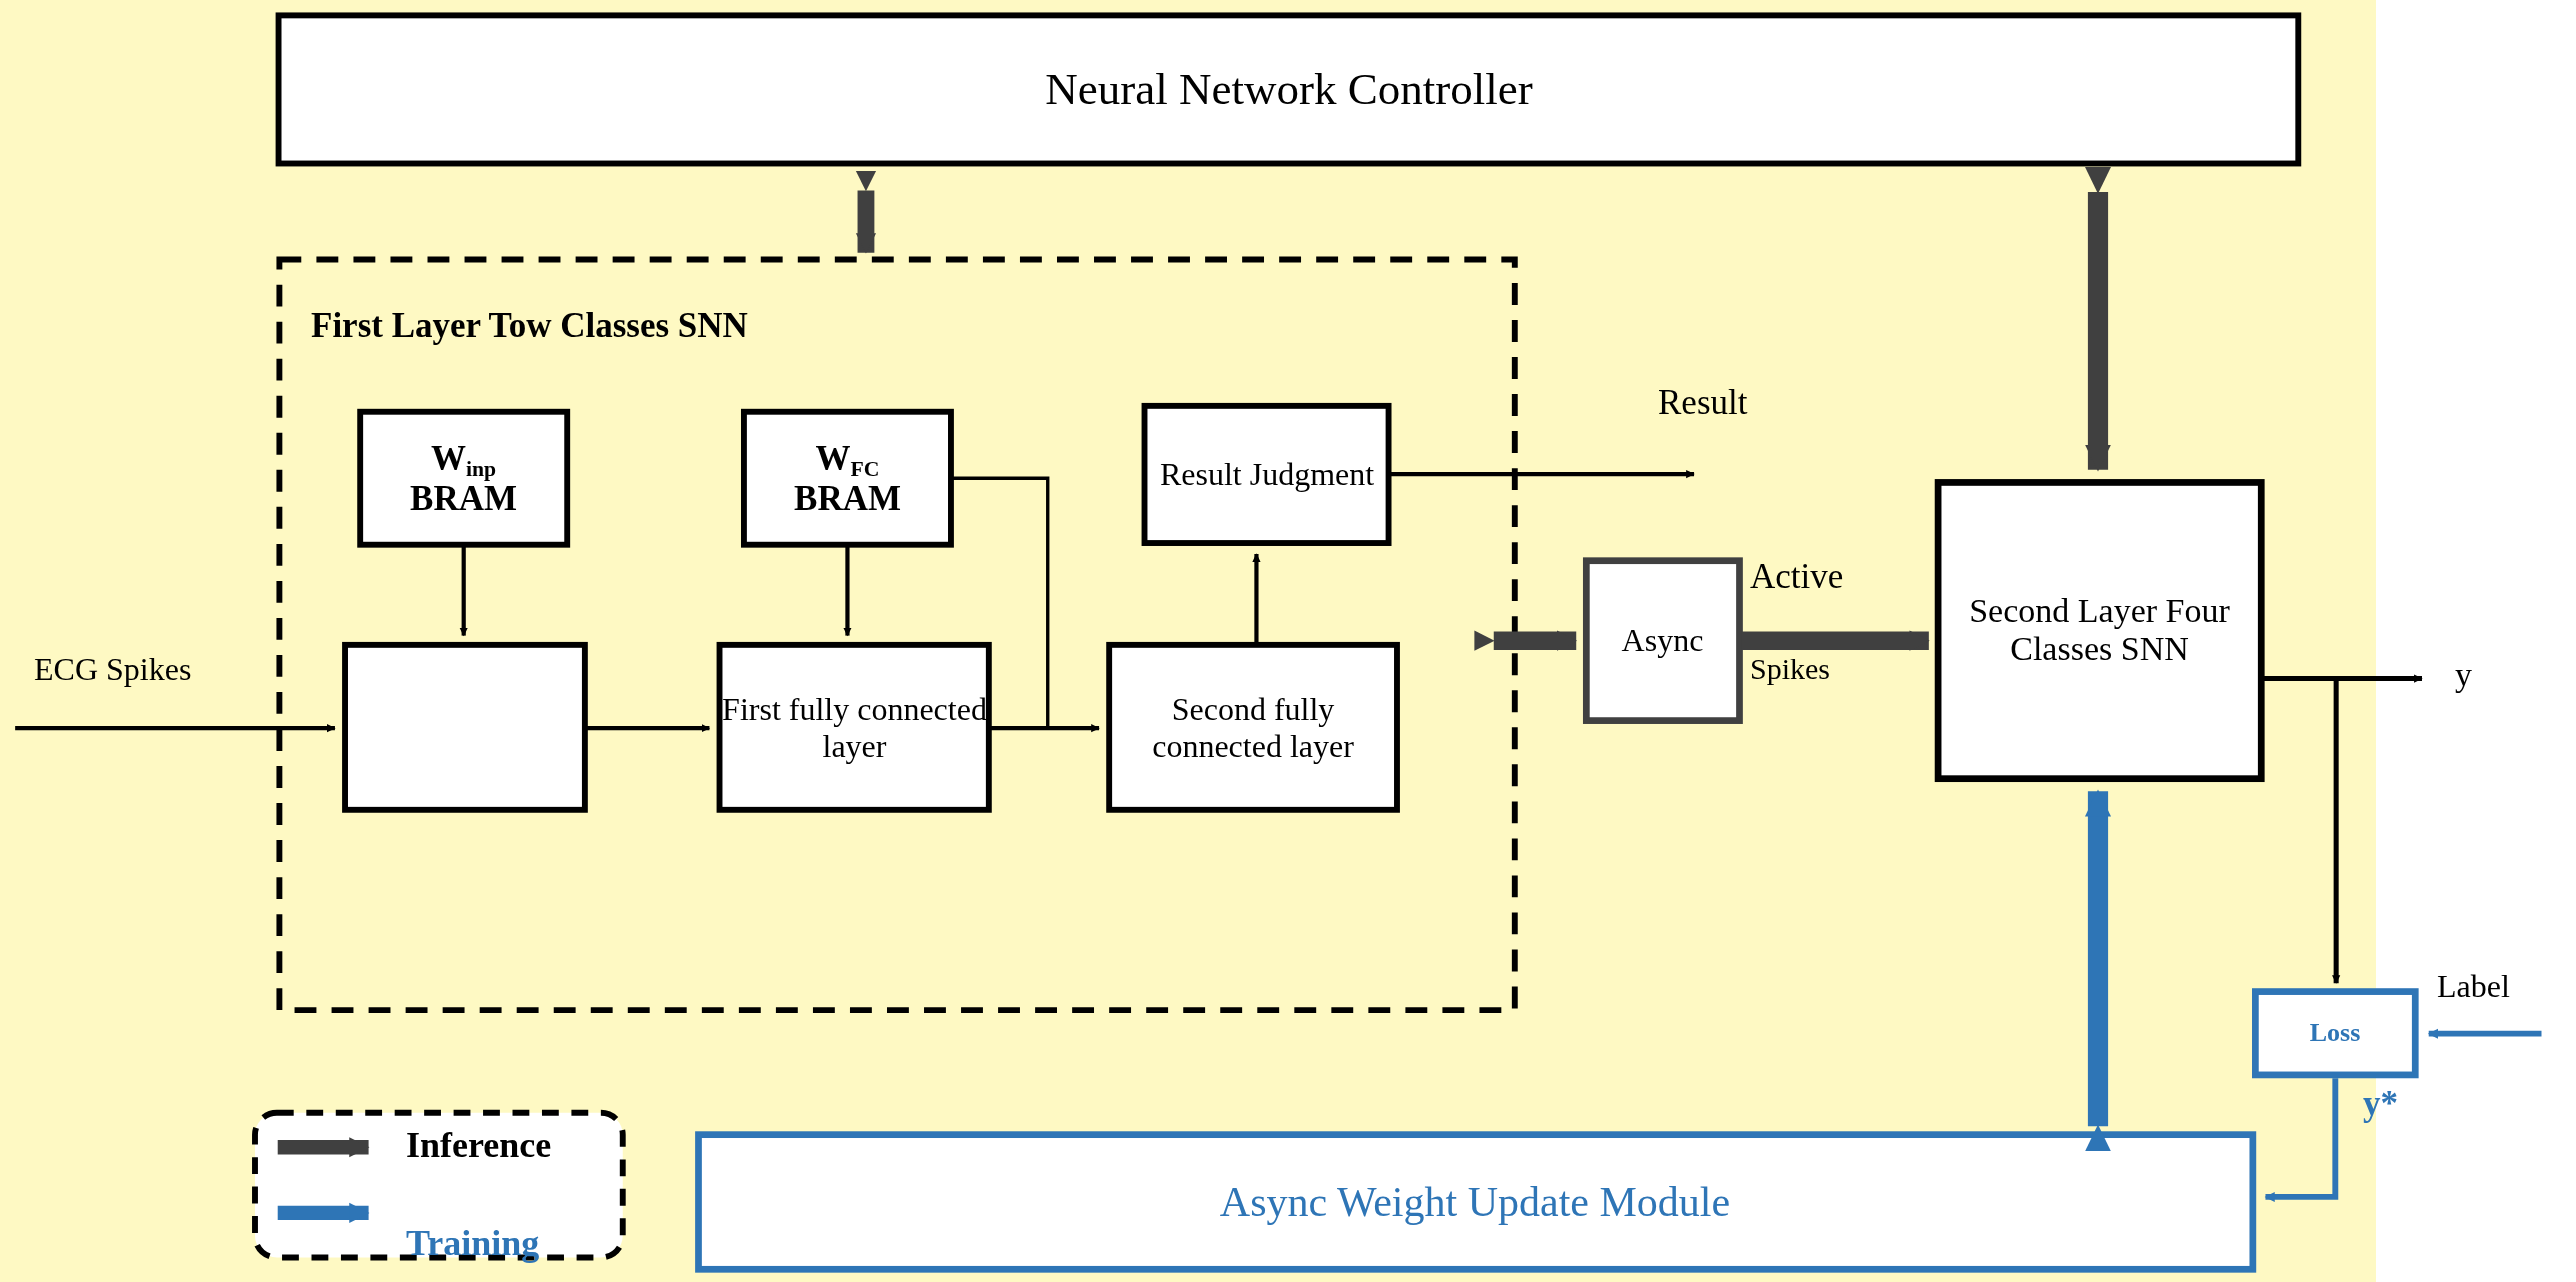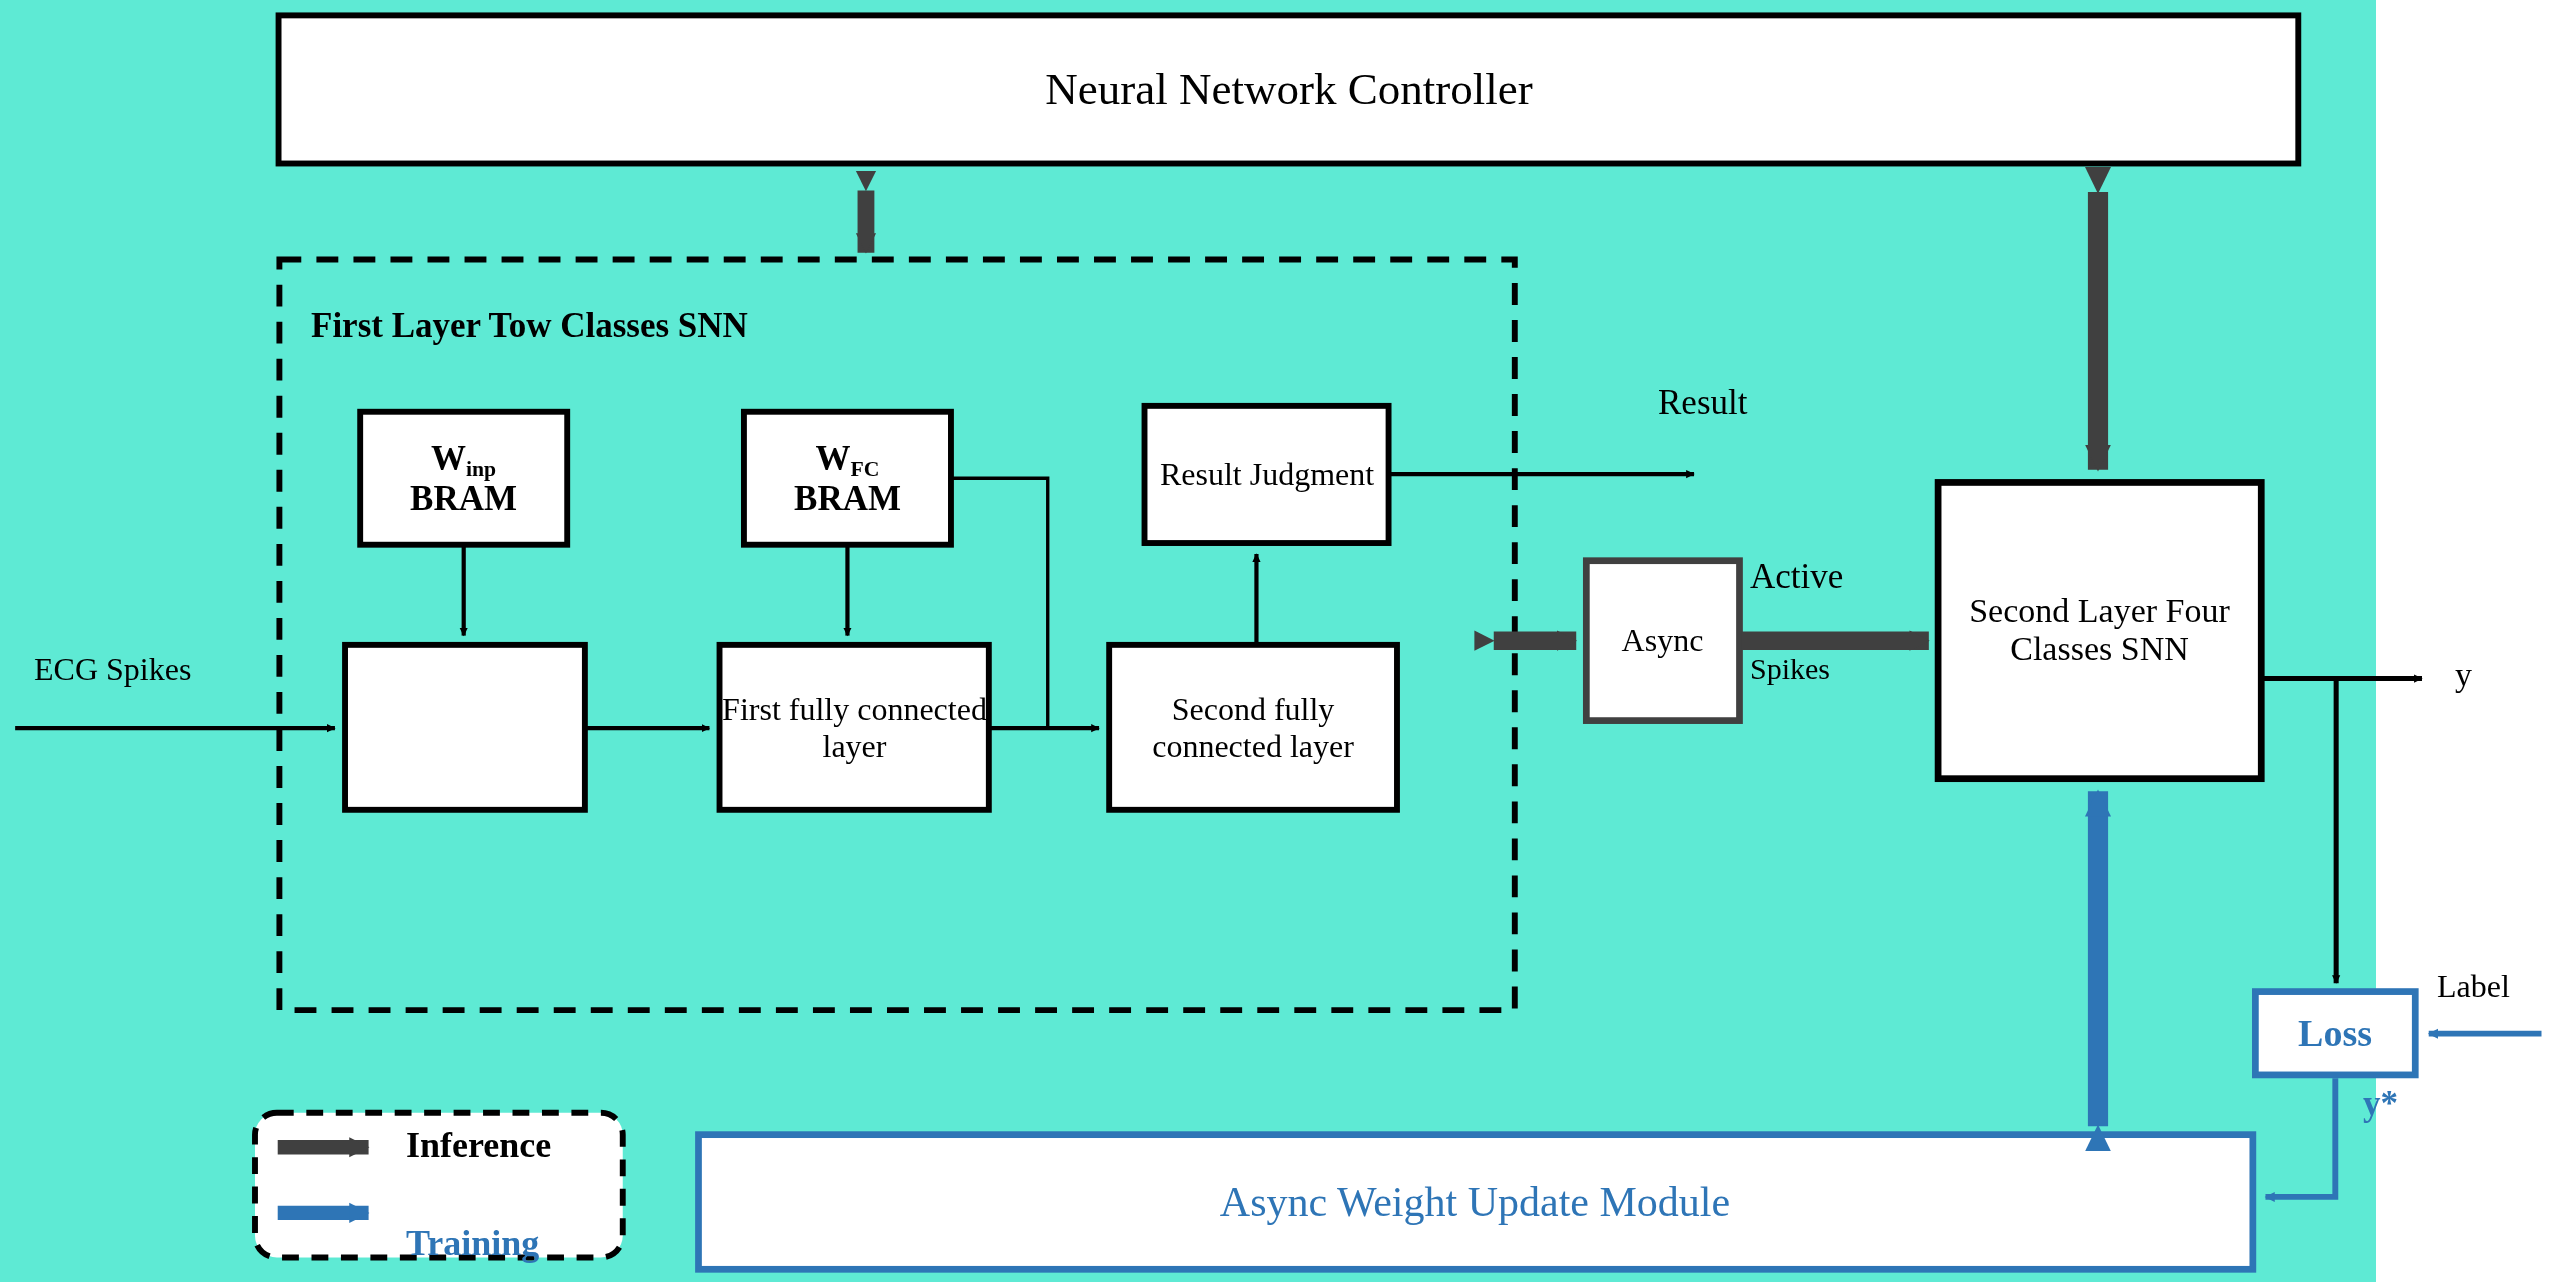--- a/index.html
+++ b/index.html
@@ -5,7 +5,7 @@
   html,body{margin:0;padding:0;background:#ffffff;}
   body{width:2576px;height:1283px;overflow:hidden;
        font-family:"Liberation Serif","DejaVu Serif",serif;}
-  #stage{position:relative;width:2376px;height:1283px;background:#5eead4;}
+  #stage{position:relative;width:2376px;height:1283px;background:#fef9c3;}
   svg.layer{position:absolute;left:0;top:0;width:2576px;height:1283px;}
   .lbl{position:absolute;font-family:"Liberation Serif","DejaVu Serif",serif;
        color:#000;line-height:1.12;text-align:right;white-space:pre-line;}

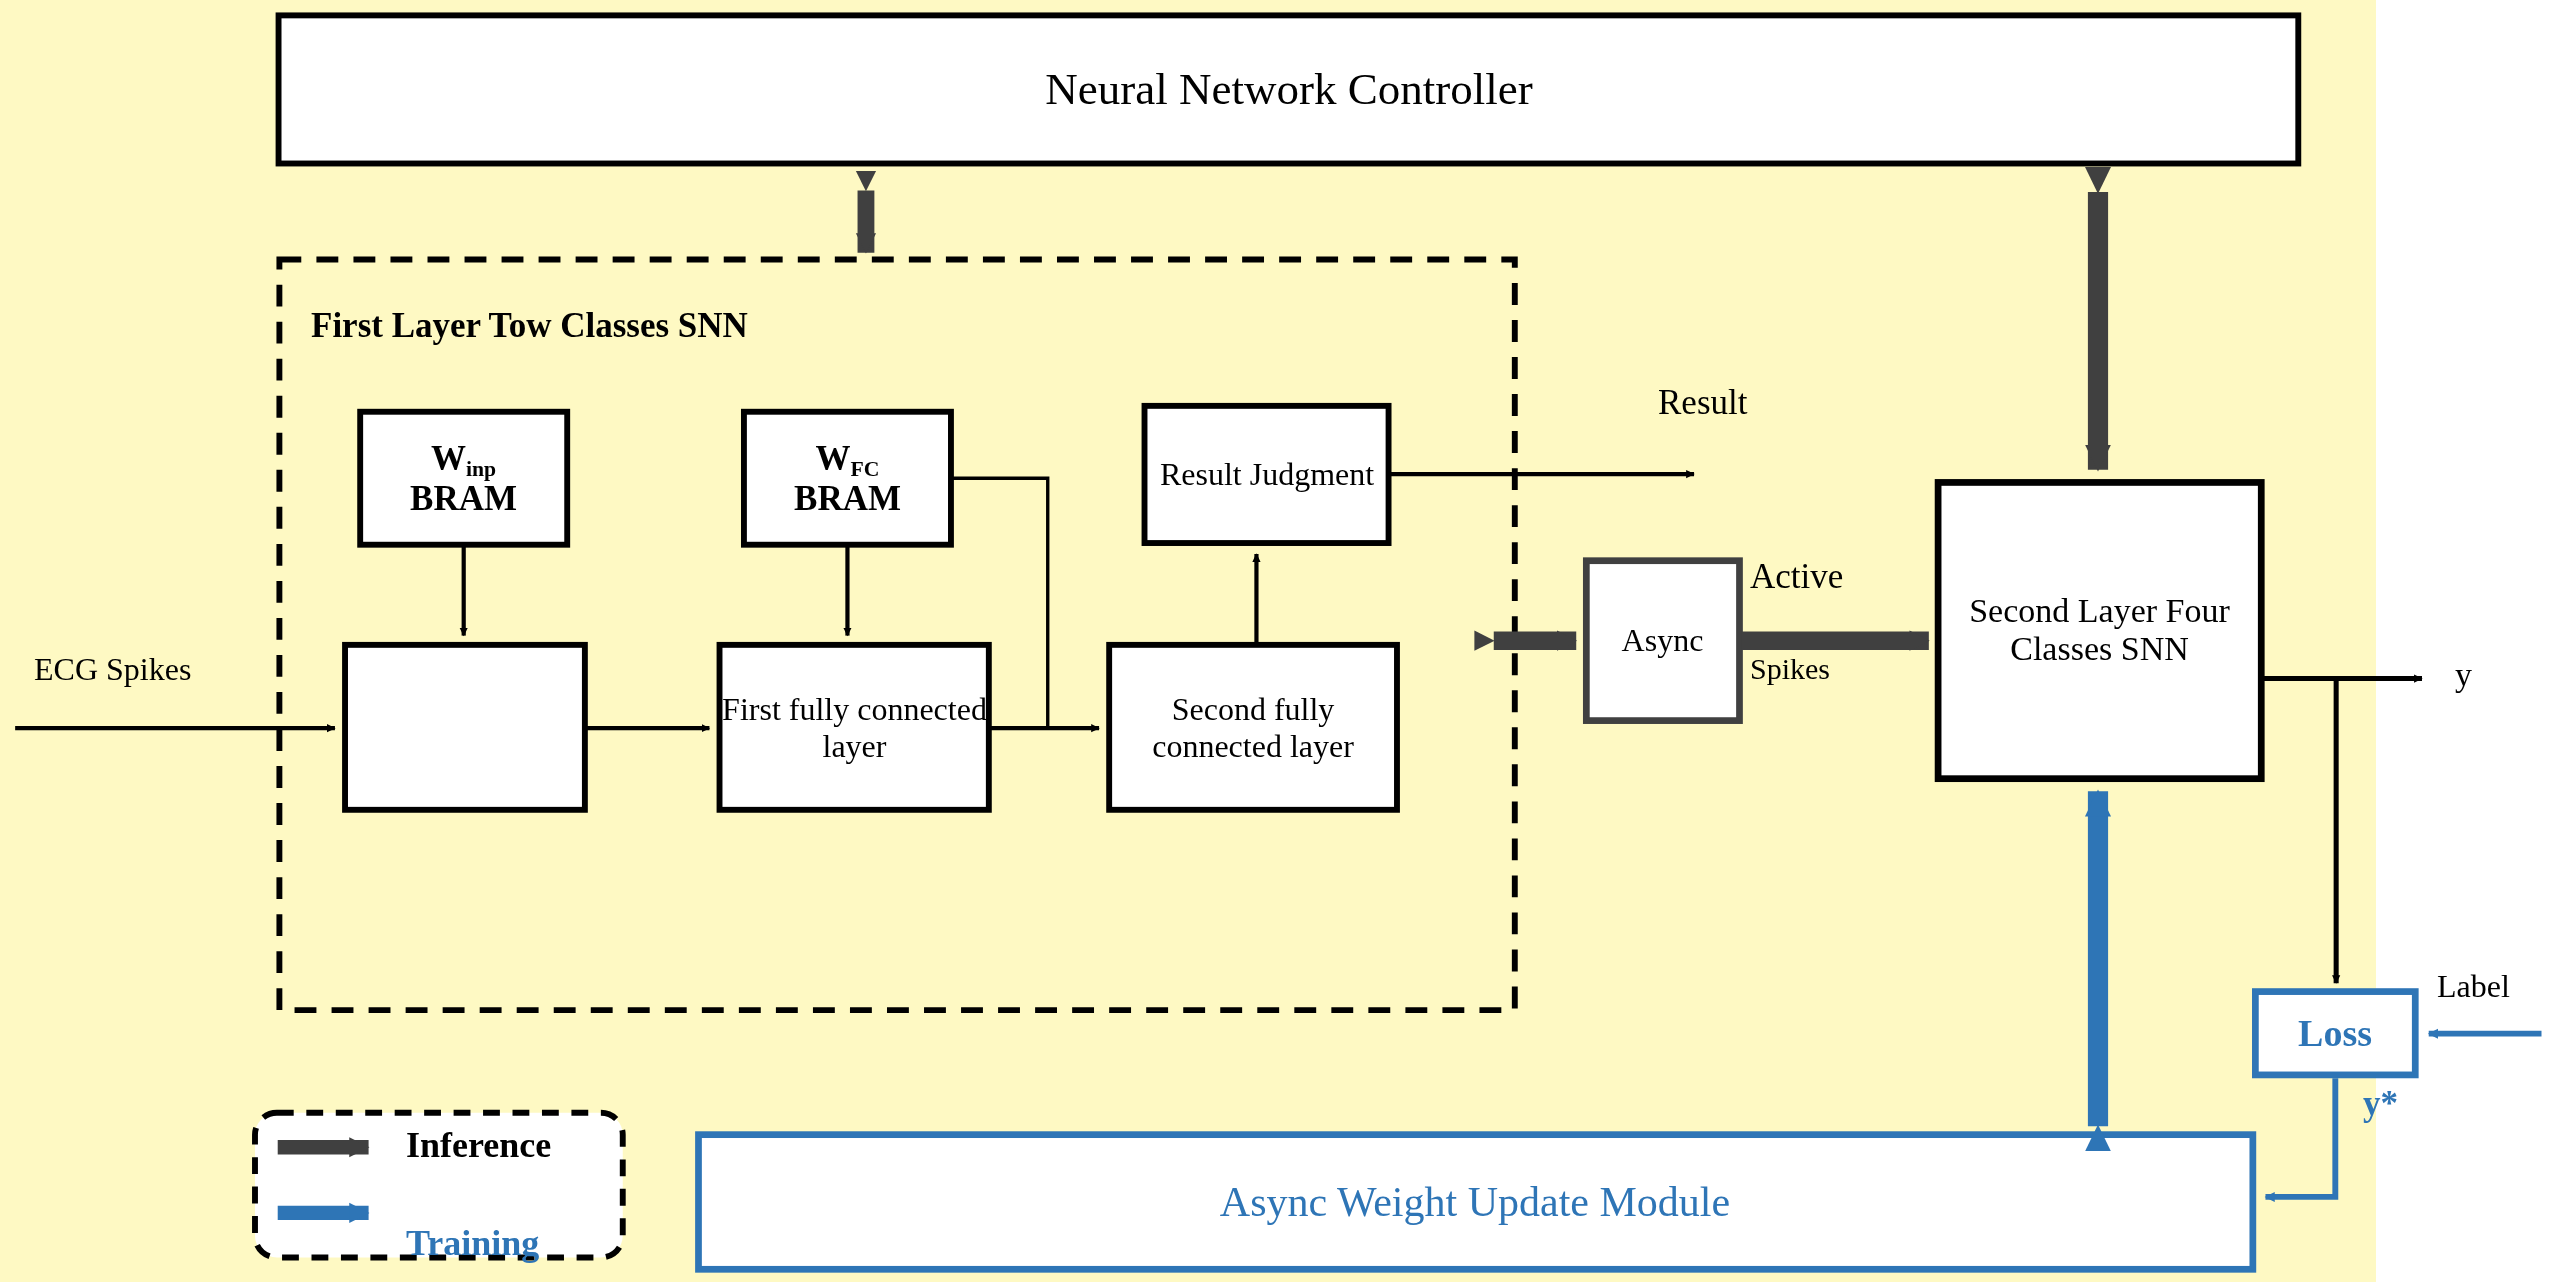--- a/index.html
+++ b/index.html
@@ -142,7 +142,7 @@
 
   <div class="box-lbl blue" style="left:698px;top:1134px;width:1554px;height:135px;font-size:42px;">Async Weight Update Module</div>
 
-  <div class="box-lbl serif-b blue" style="left:2255px;top:991px;width:160px;height:83px;font-size:38px;">Loss</div>
+  <div class="box-lbl serif-b blue" style="left:2255px;top:991px;width:160px;height:83px;font-size:26px;">Loss</div>
 
   <div class="lbl" style="left:34px;top:652px;font-size:32px;">ECG Spikes</div>
 

